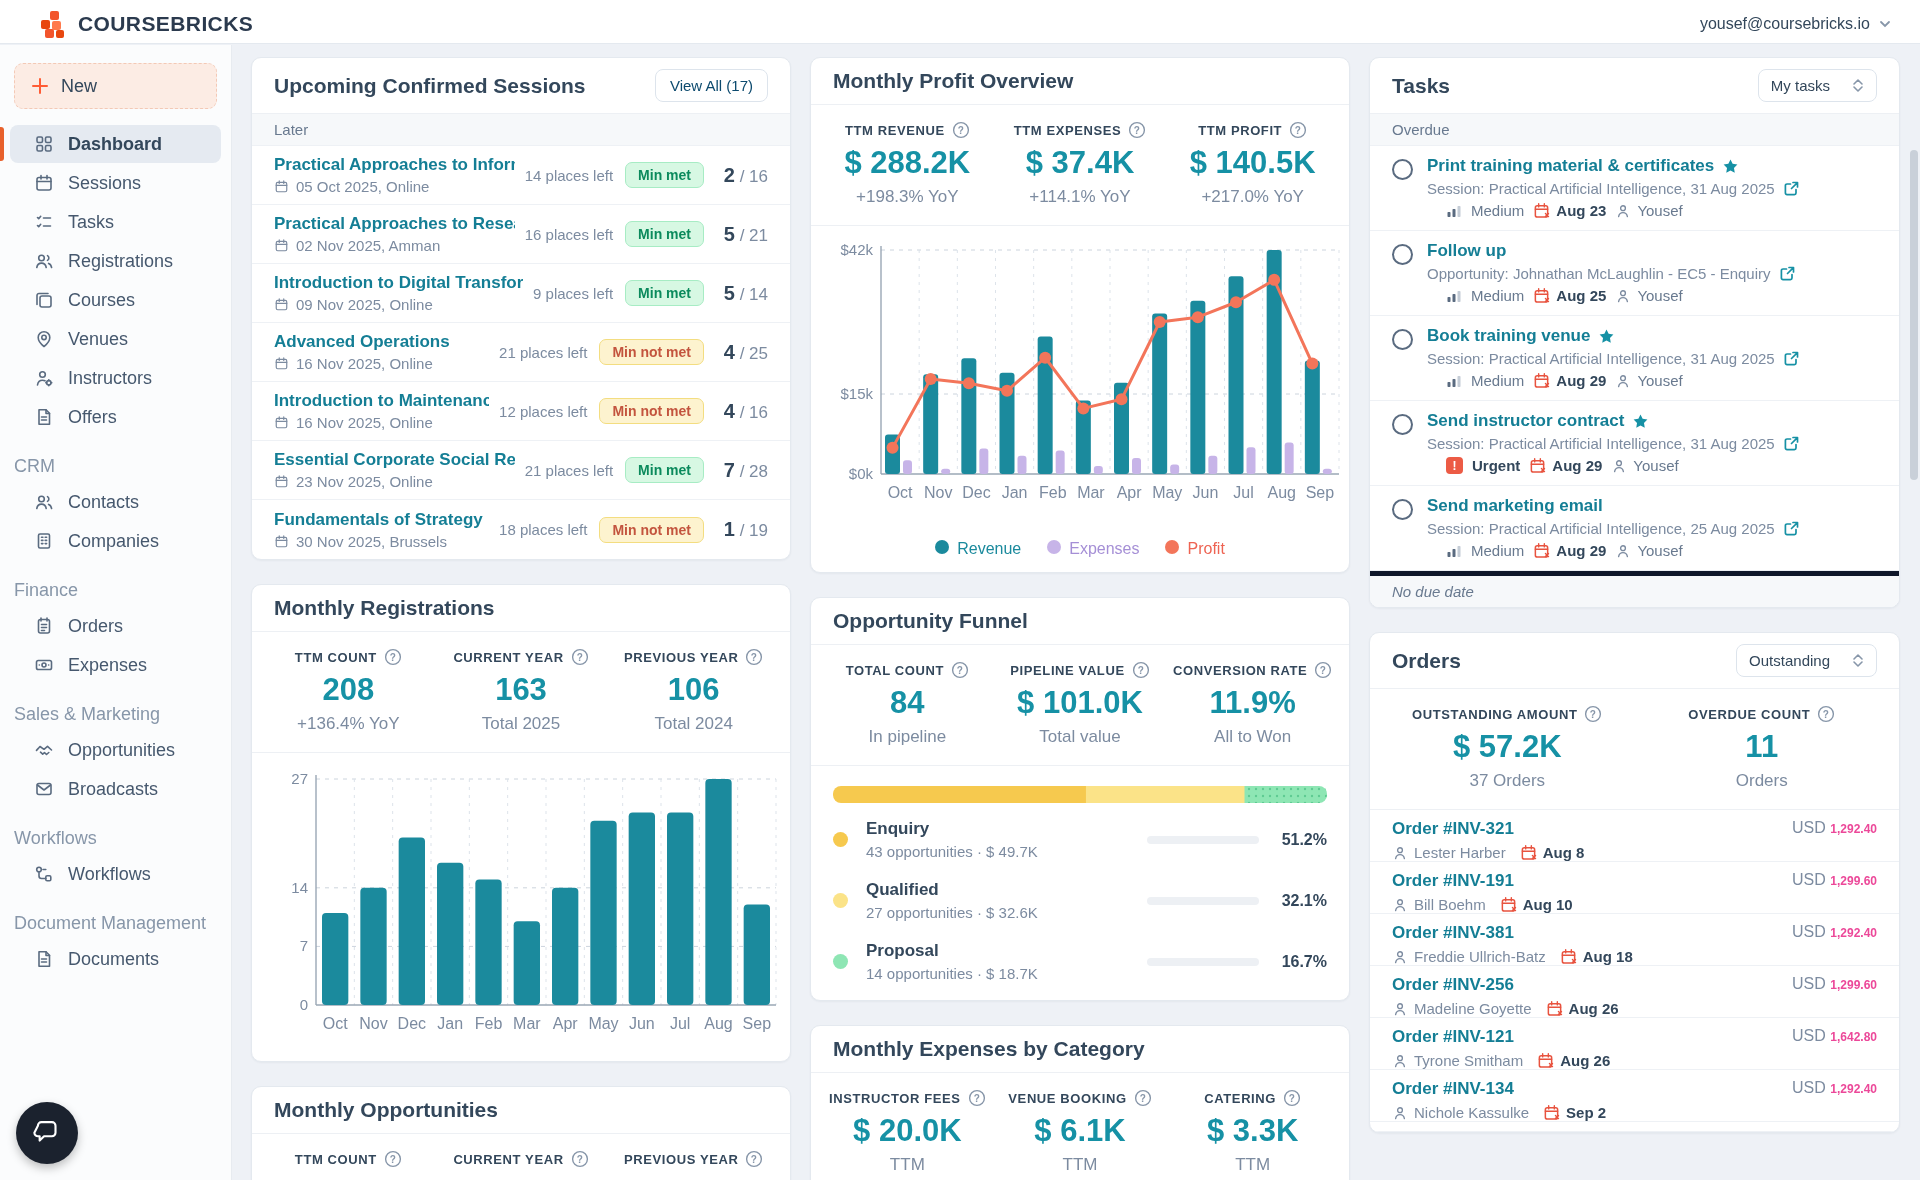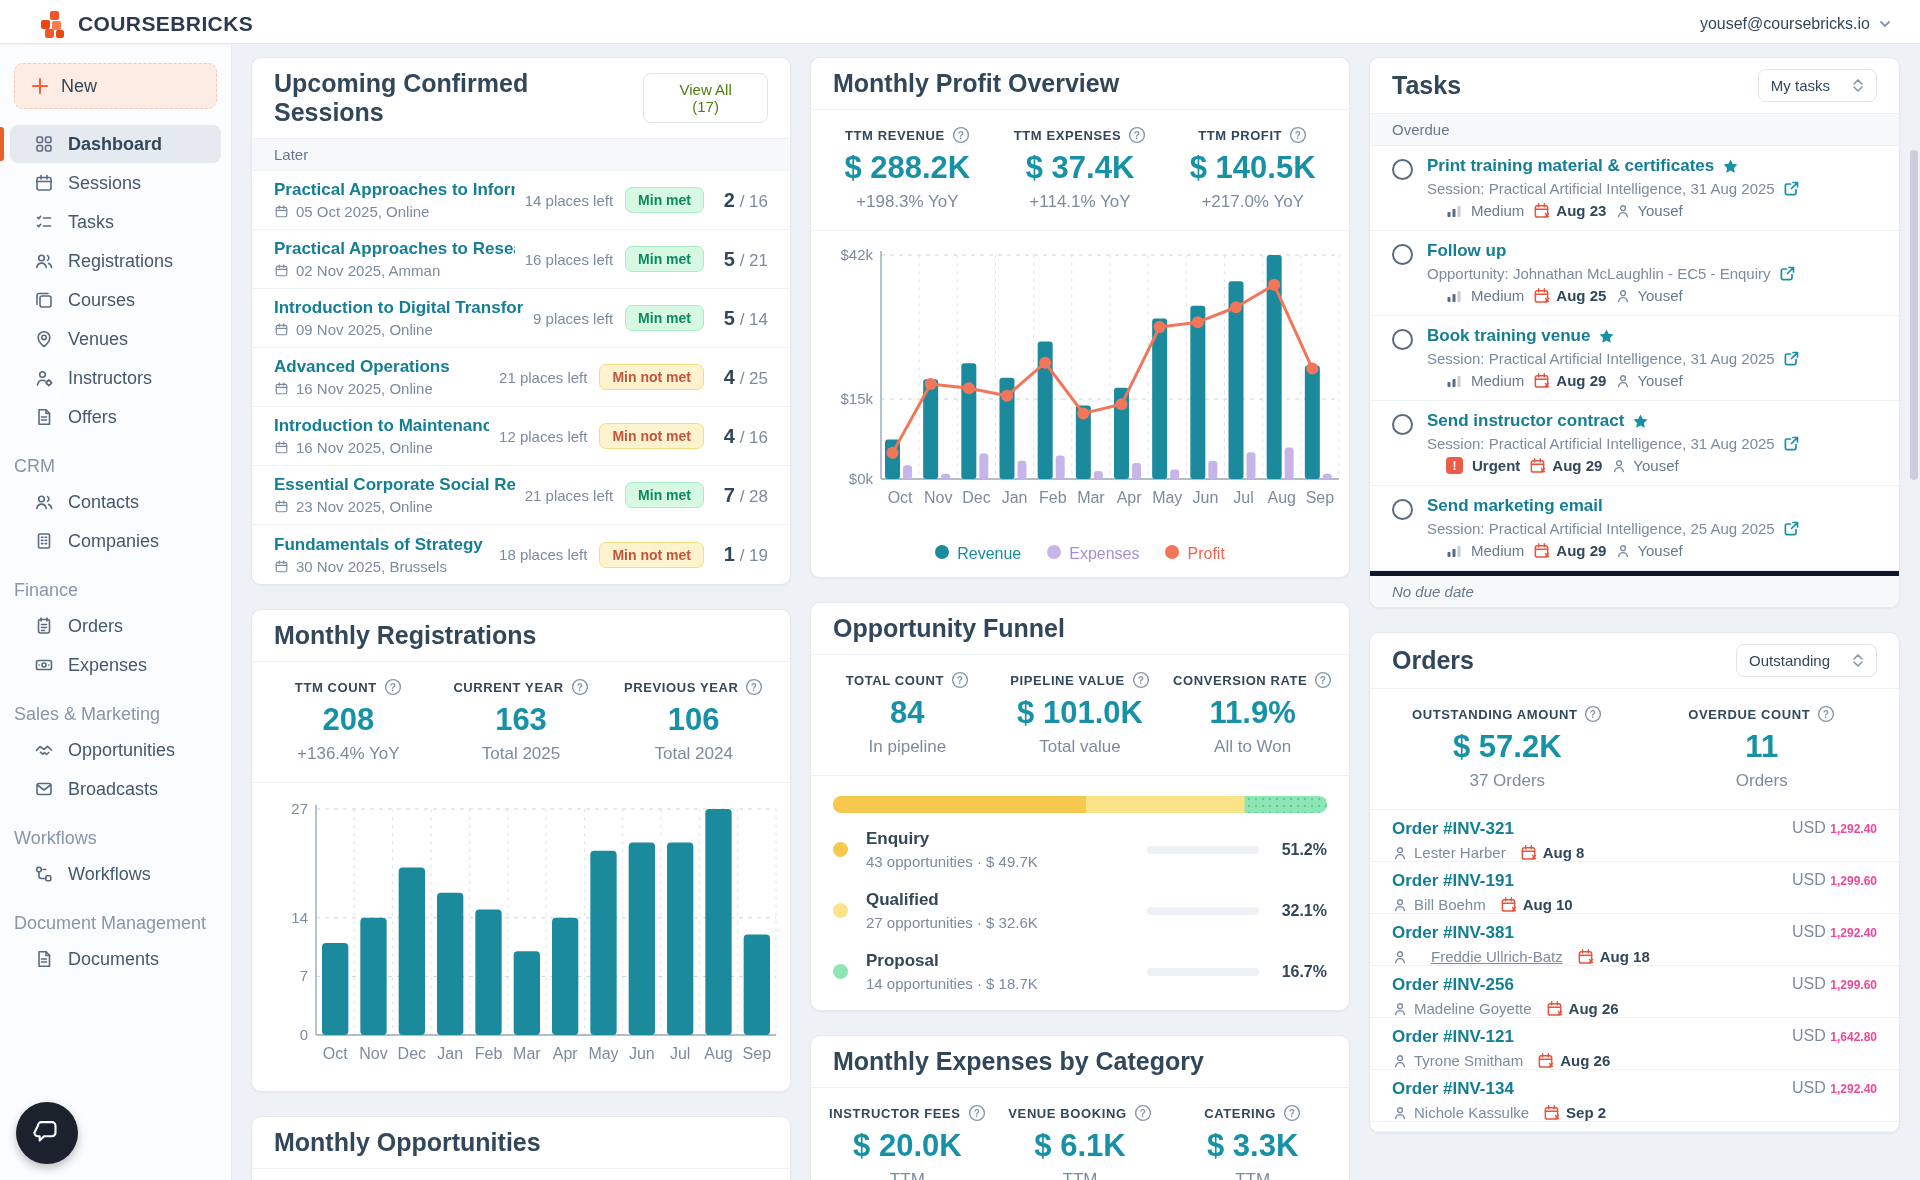--- a/index.html
+++ b/index.html
@@ -37,7 +37,7 @@
     box-shadow:0 1px 2px rgba(45,62,80,.05); }
   .card-head { display:flex; align-items:center; justify-content:space-between;
     padding:11px 22px; border-bottom:1px solid #edf0f4; min-height:46px; }
-  .card-title { font-size:25px; font-weight:bold; color:#33475b; }
+  .card-title { font-size:21px; font-weight:bold; color:#33475b; }
   .ghost-btn { background:#fff; border:1px solid #dde4ec; border-radius:8px; padding:7px 20px;
     font-size:15px; color:#4d7c0f; font-family:inherit; cursor:pointer; }
   .select-btn { background:#fff; border:1px solid #dde4ec; border-radius:8px; padding:7px 12px;

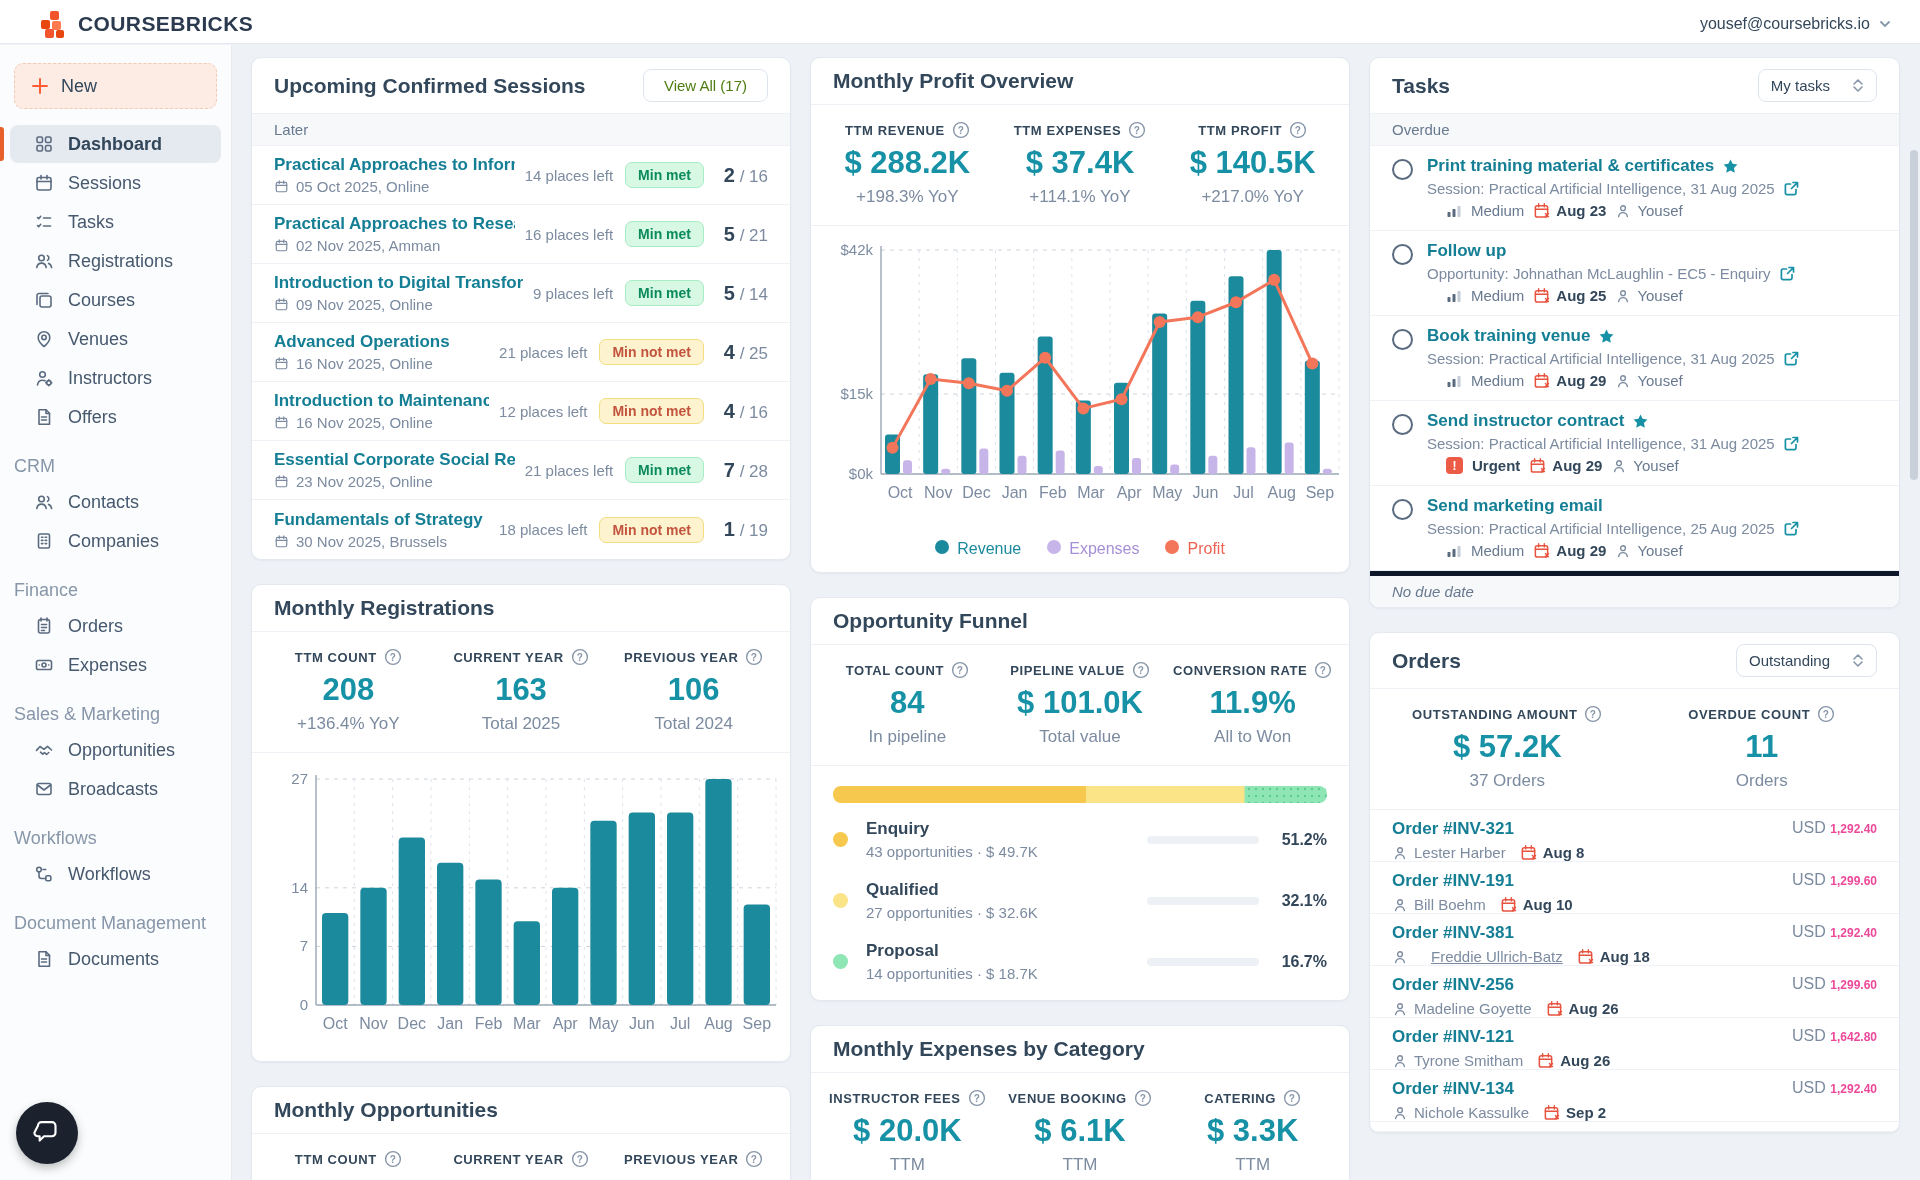--- a/index.html
+++ b/index.html
@@ -38,8 +38,8 @@
   .card-head { display:flex; align-items:center; justify-content:space-between;
     padding:11px 22px; border-bottom:1px solid #edf0f4; min-height:46px; }
   .card-title { font-size:21px; font-weight:bold; color:#33475b; }
-  .ghost-btn { background:#fff; border:1px solid #dde4ec; border-radius:8px; padding:7px 20px;
-    font-size:15px; color:#4d7c0f; font-family:inherit; cursor:pointer; }
+  .ghost-btn { background:#fff; border:1px solid #dde4ec; border-radius:8px; padding:7px 14px;
+    font-size:15px; color:#0c4a6e; font-family:inherit; cursor:pointer; }
   .select-btn { background:#fff; border:1px solid #dde4ec; border-radius:8px; padding:7px 12px;
     font-size:15px; color:#33475b; display:flex; align-items:center; gap:22px; cursor:pointer; min-width:118px; justify-content:space-between;}
   .band { background:#f6f8fa; border-bottom:1px solid #eef1f5; padding:7px 22px; font-size:15px; color:#68798f; }

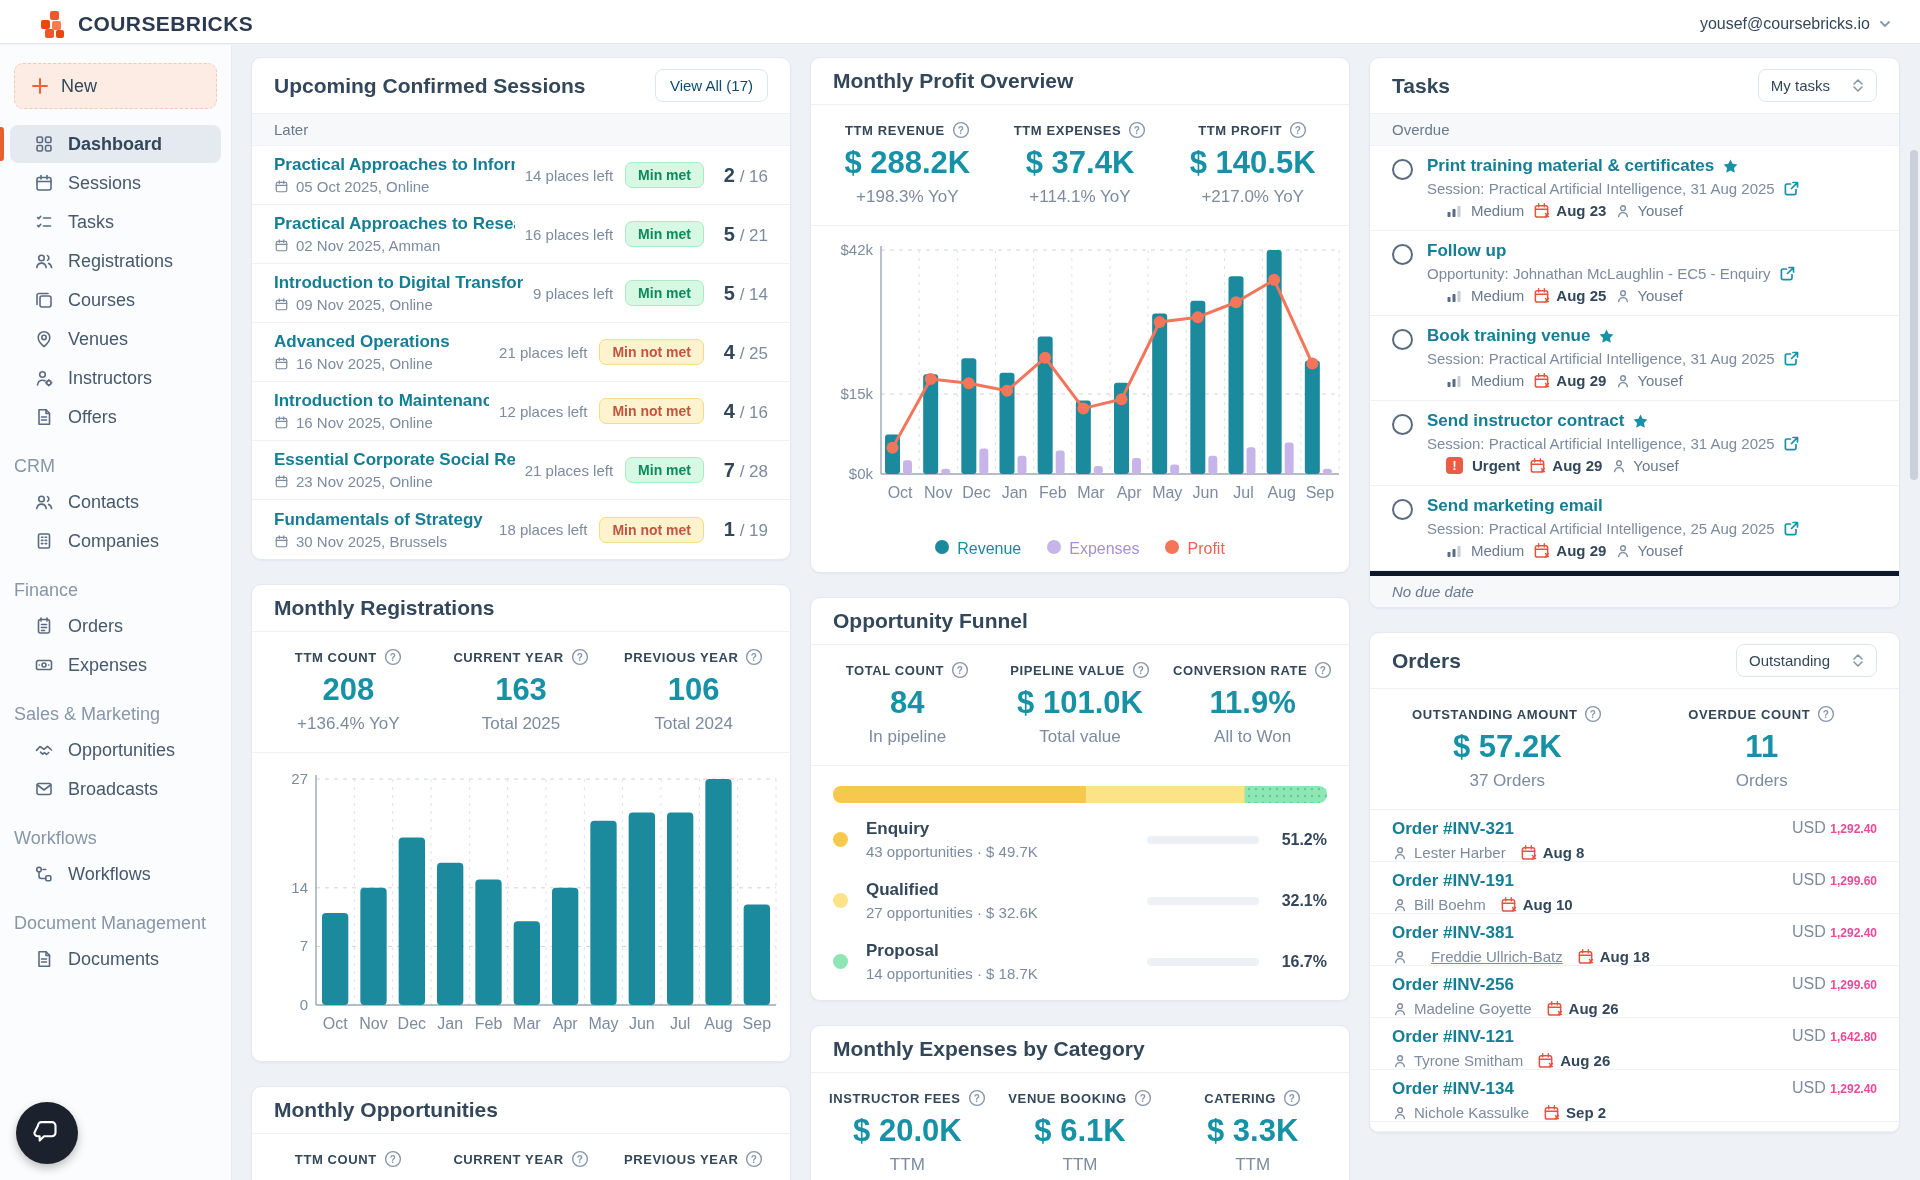--- a/index.html
+++ b/index.html
@@ -1232,7 +1232,7 @@
       <div>
         <div class="order-id">Order #INV-381</div>
         <div class="order-meta">
-          <span style="display:flex;align-items:center;gap:23px;text-decoration:underline;">
+          <span style="display:flex;align-items:center;gap:6px;">
                   <span>
                     <svg width="16" height="16" viewBox="0 0 20 20" fill="none" stroke="#7c8ba0" stroke-width="1.7" stroke-linecap="round">
                       <circle cx="10" cy="6.5" r="3"></circle>

